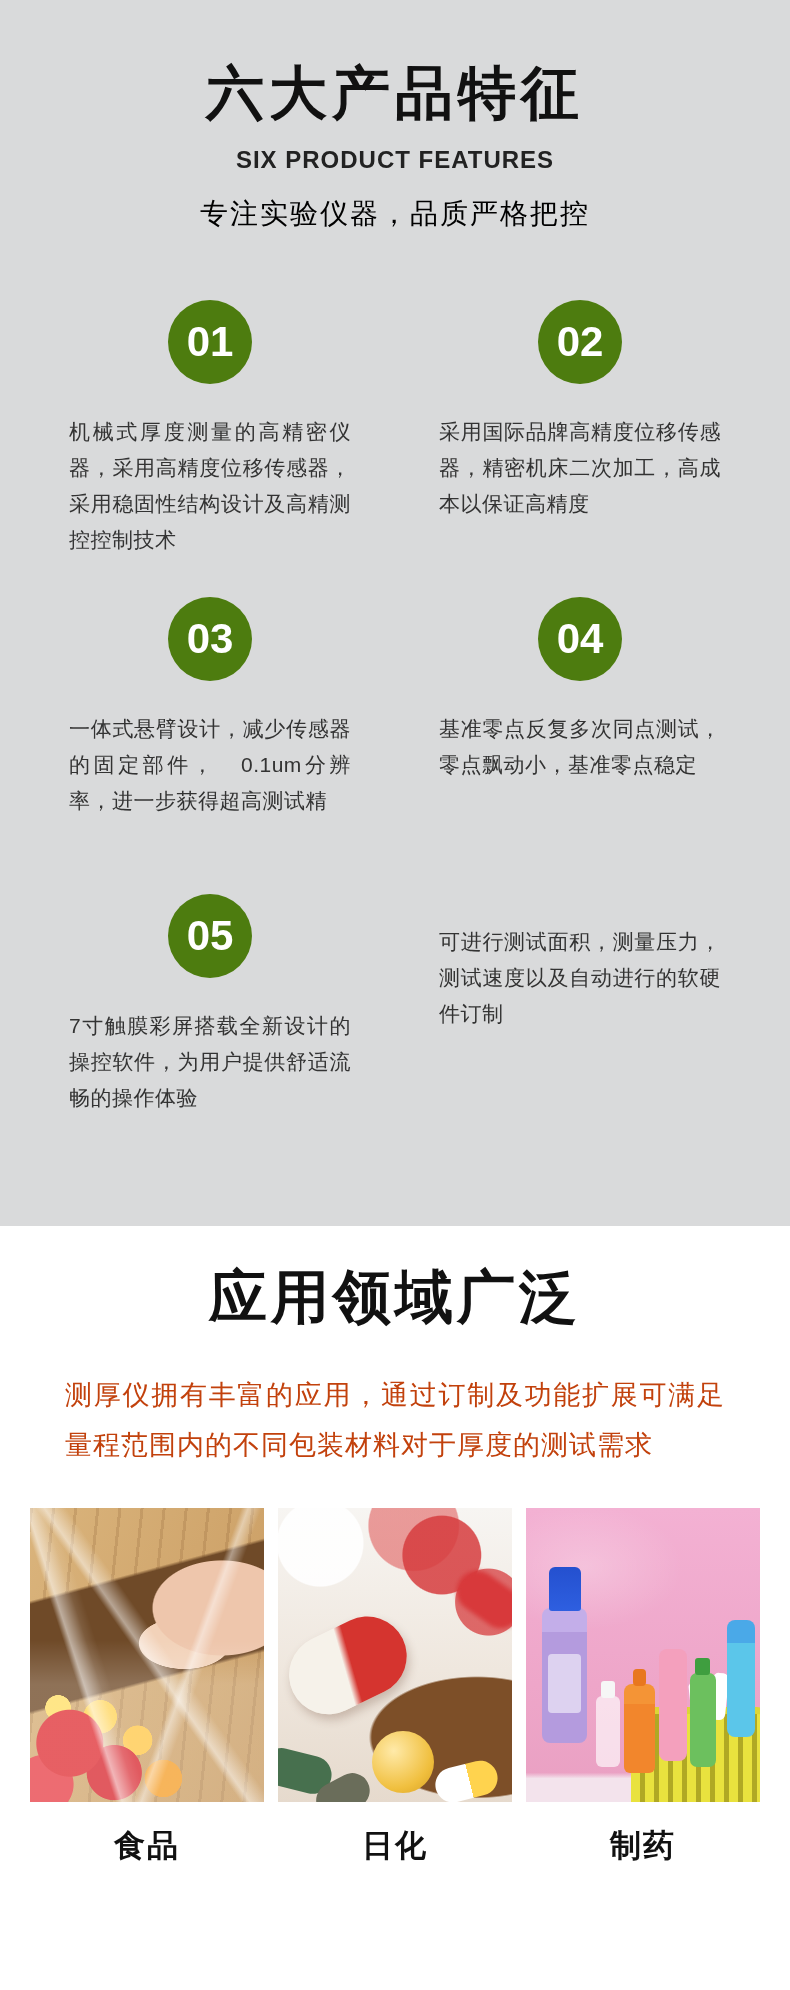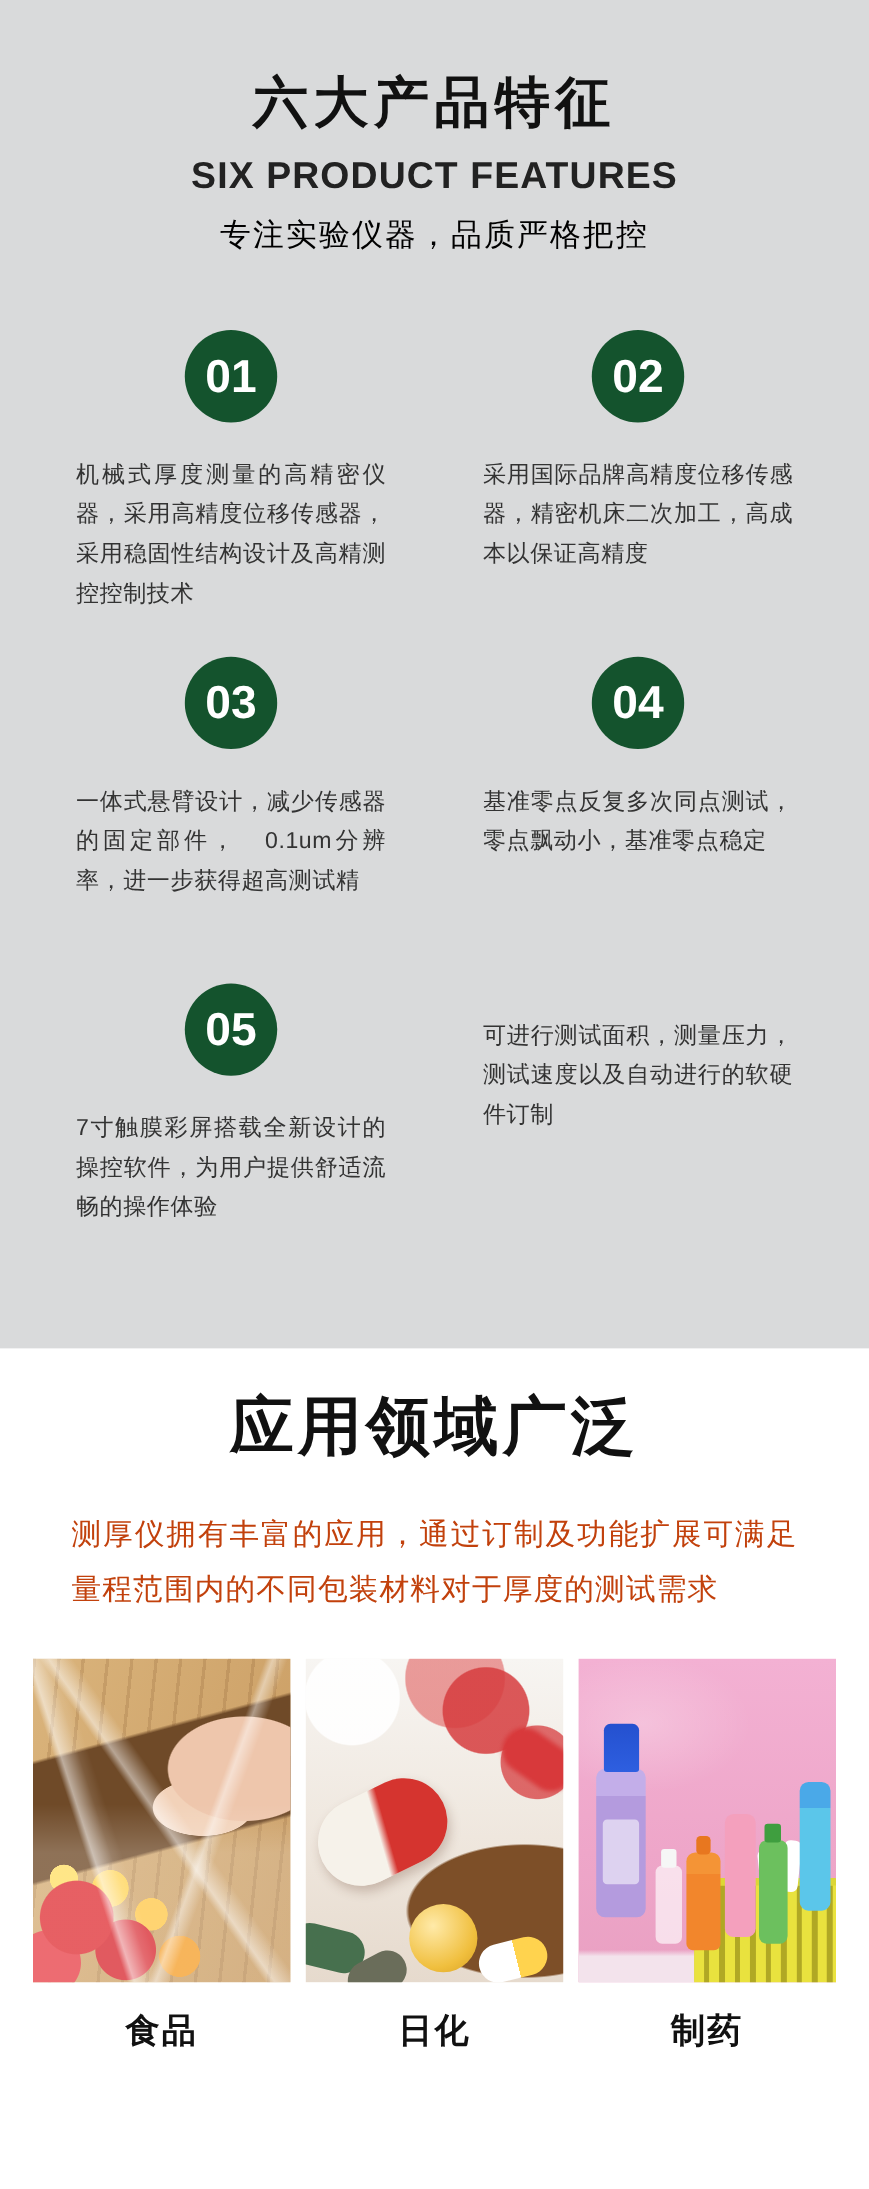--- a/index.html
+++ b/index.html
@@ -20,7 +20,7 @@
     text-align:center;
   }
   .main-title{
-    font-size:50px;line-height:70px;
+    font-size:58px;line-height:70px;
     font-weight:900;letter-spacing:5px;
     color:#111;margin:0;
   }

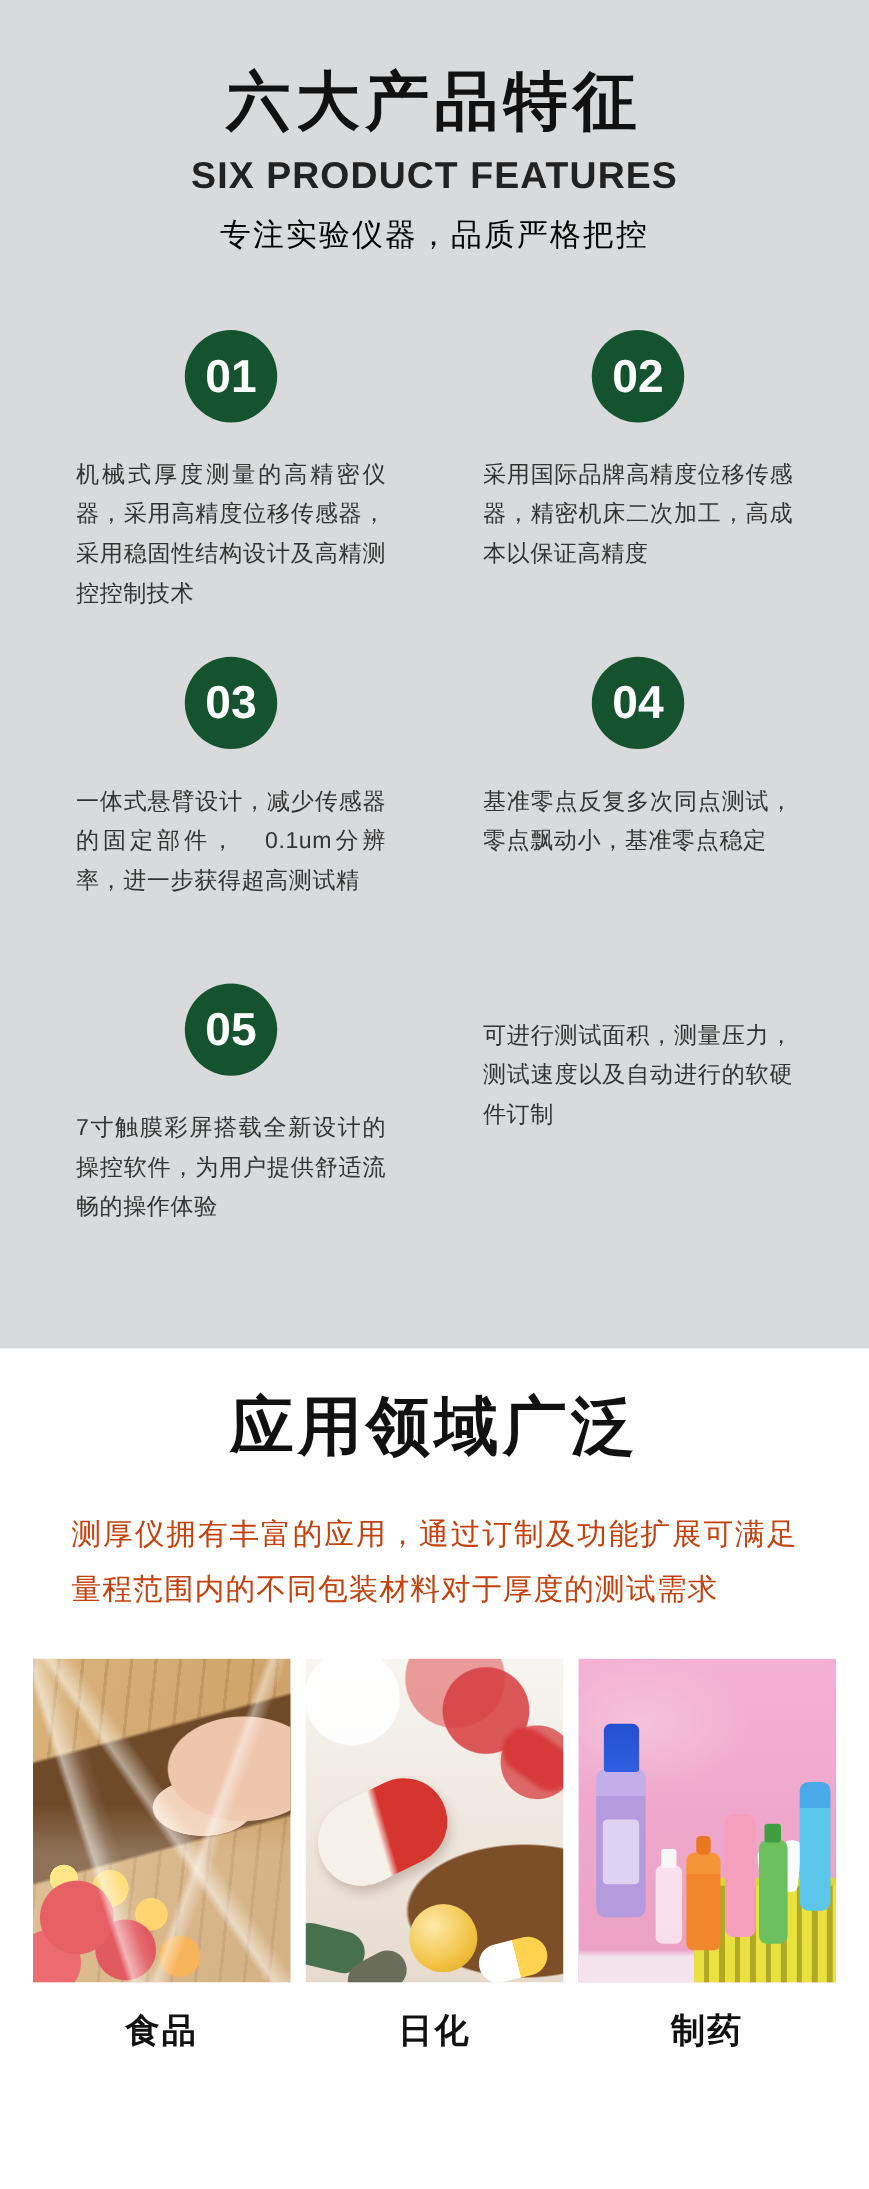--- a/index.html
+++ b/index.html
@@ -26,7 +26,7 @@
   }
   .sub-en{
     margin-top:16px;
-    font-size:34px;line-height:32px;
+    font-size:24px;line-height:32px;
     font-weight:600;letter-spacing:1px;
     color:#222;
   }

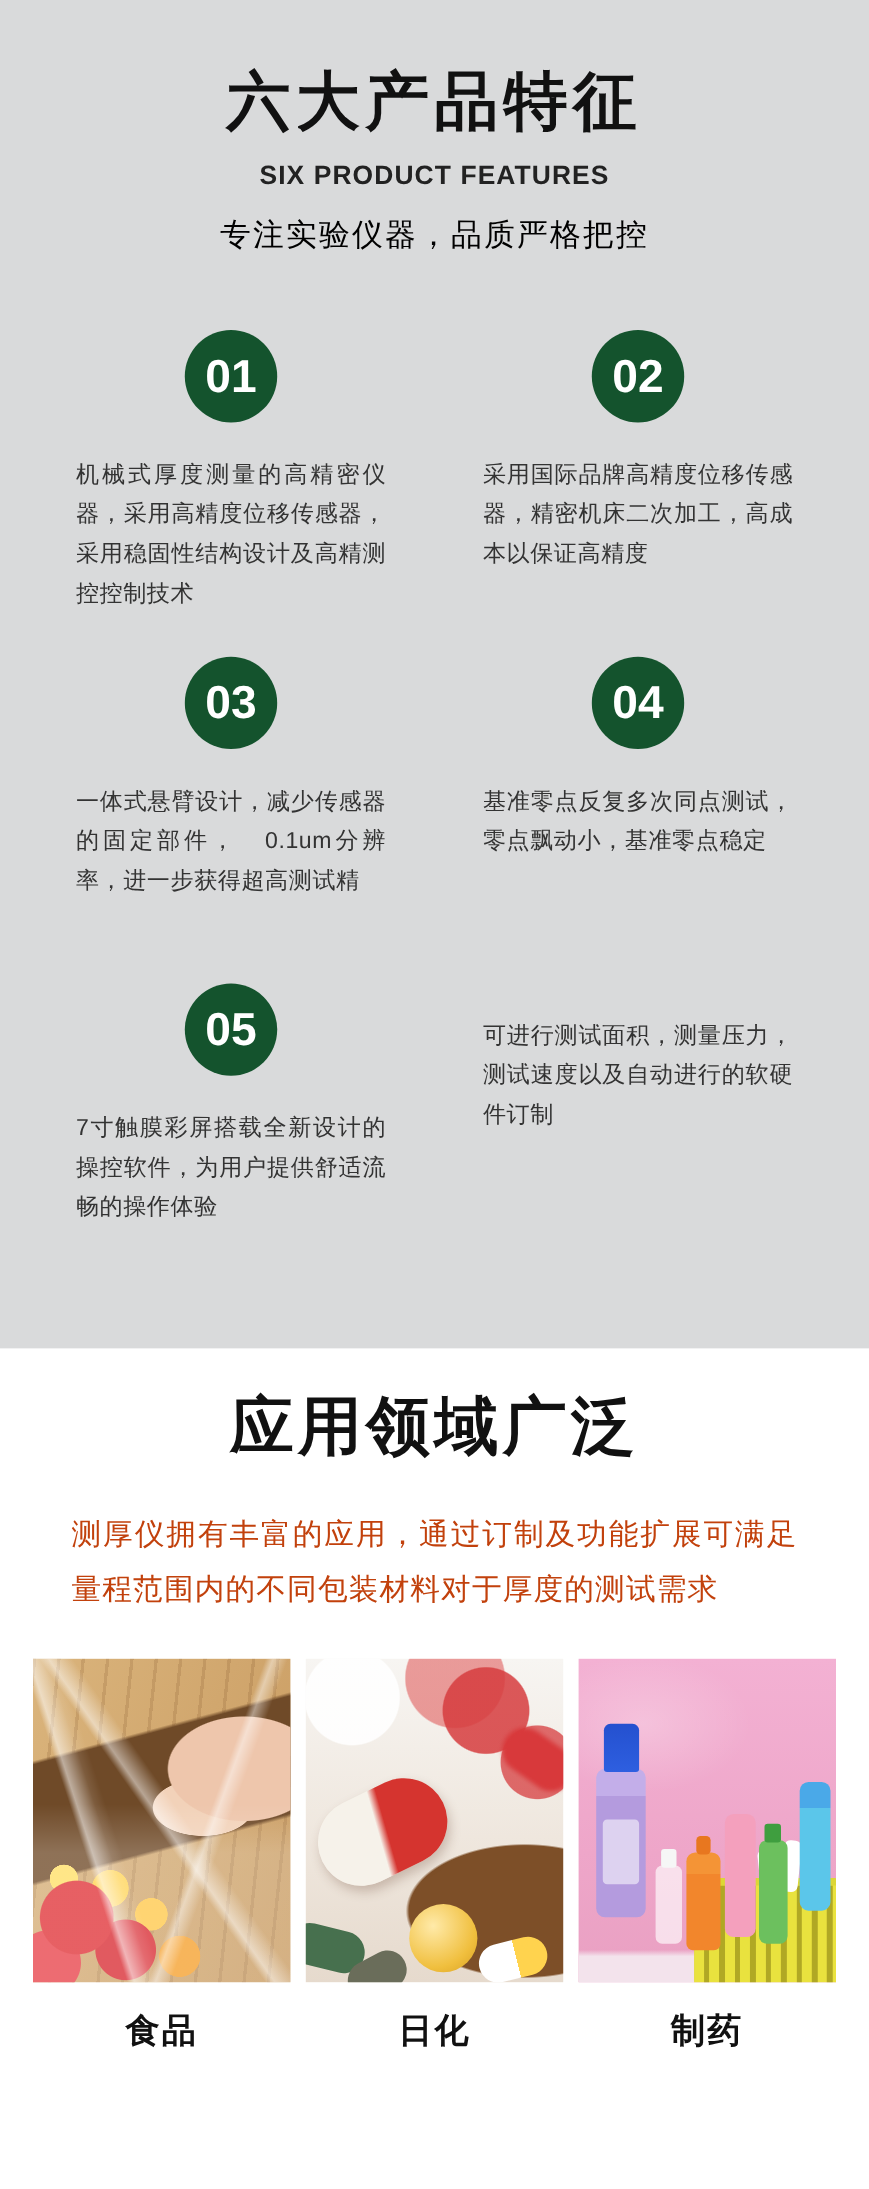--- a/index.html
+++ b/index.html
@@ -49,7 +49,7 @@
   }
   .num-badge{
     width:84px;height:84px;border-radius:50%;
-    background:#14532d;
+    background:#4d7c0f;
     color:#ffffff;
     font-size:42px;font-weight:700;
     display:flex;align-items:center;justify-content:center;

